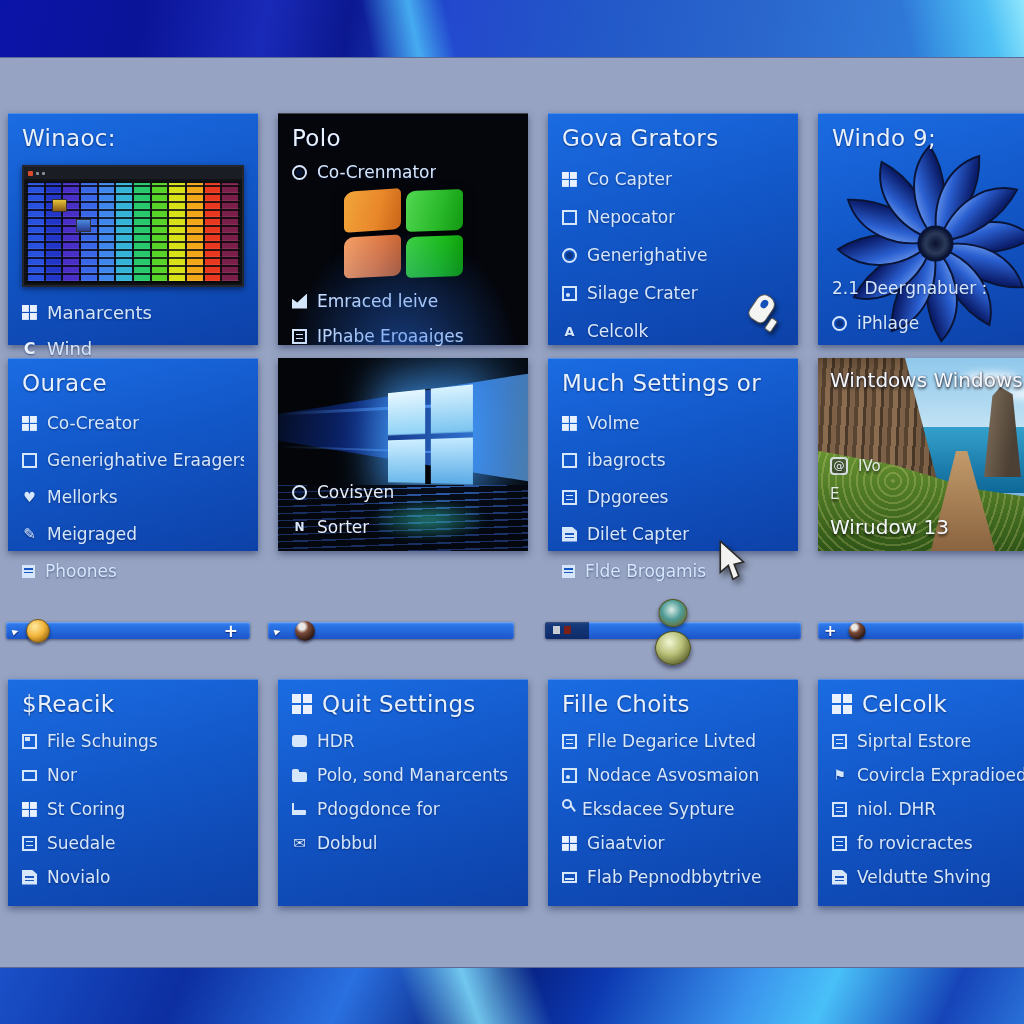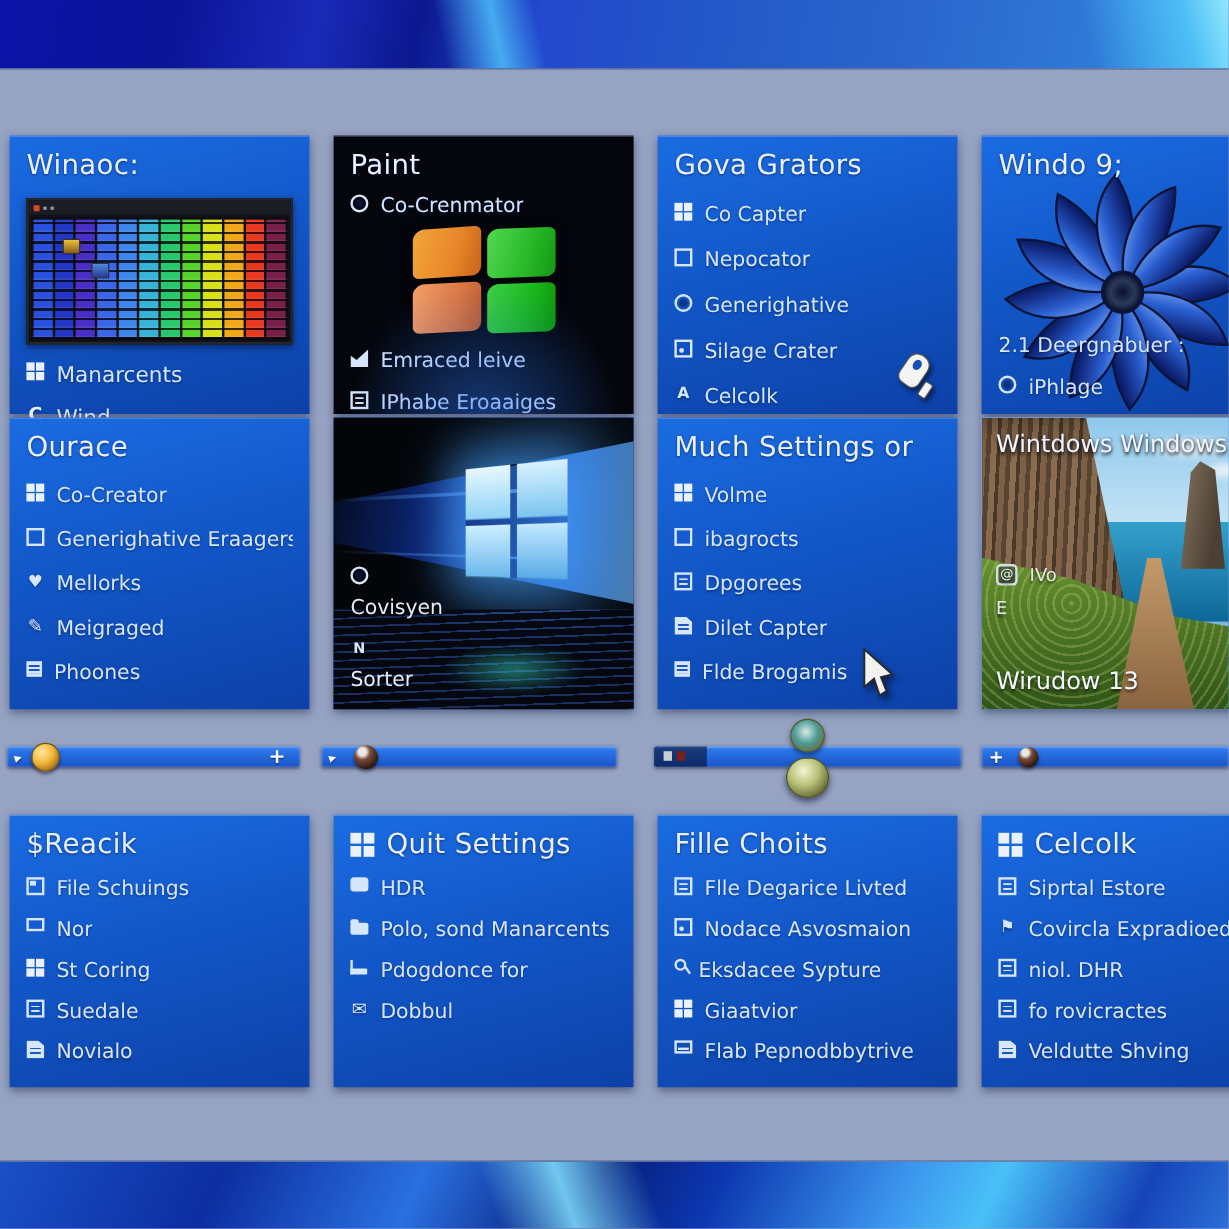--- a/index.html
+++ b/index.html
@@ -256,7 +256,7 @@
   </div>
 
   <div class="card c2 r1 dark">
-    <div class="ttl">Paint</div>
+    <div class="ttl">Polo</div>
     <div style="margin-top:-4px">
         <div class="row">
           <span class="icn icon-ring"></span>

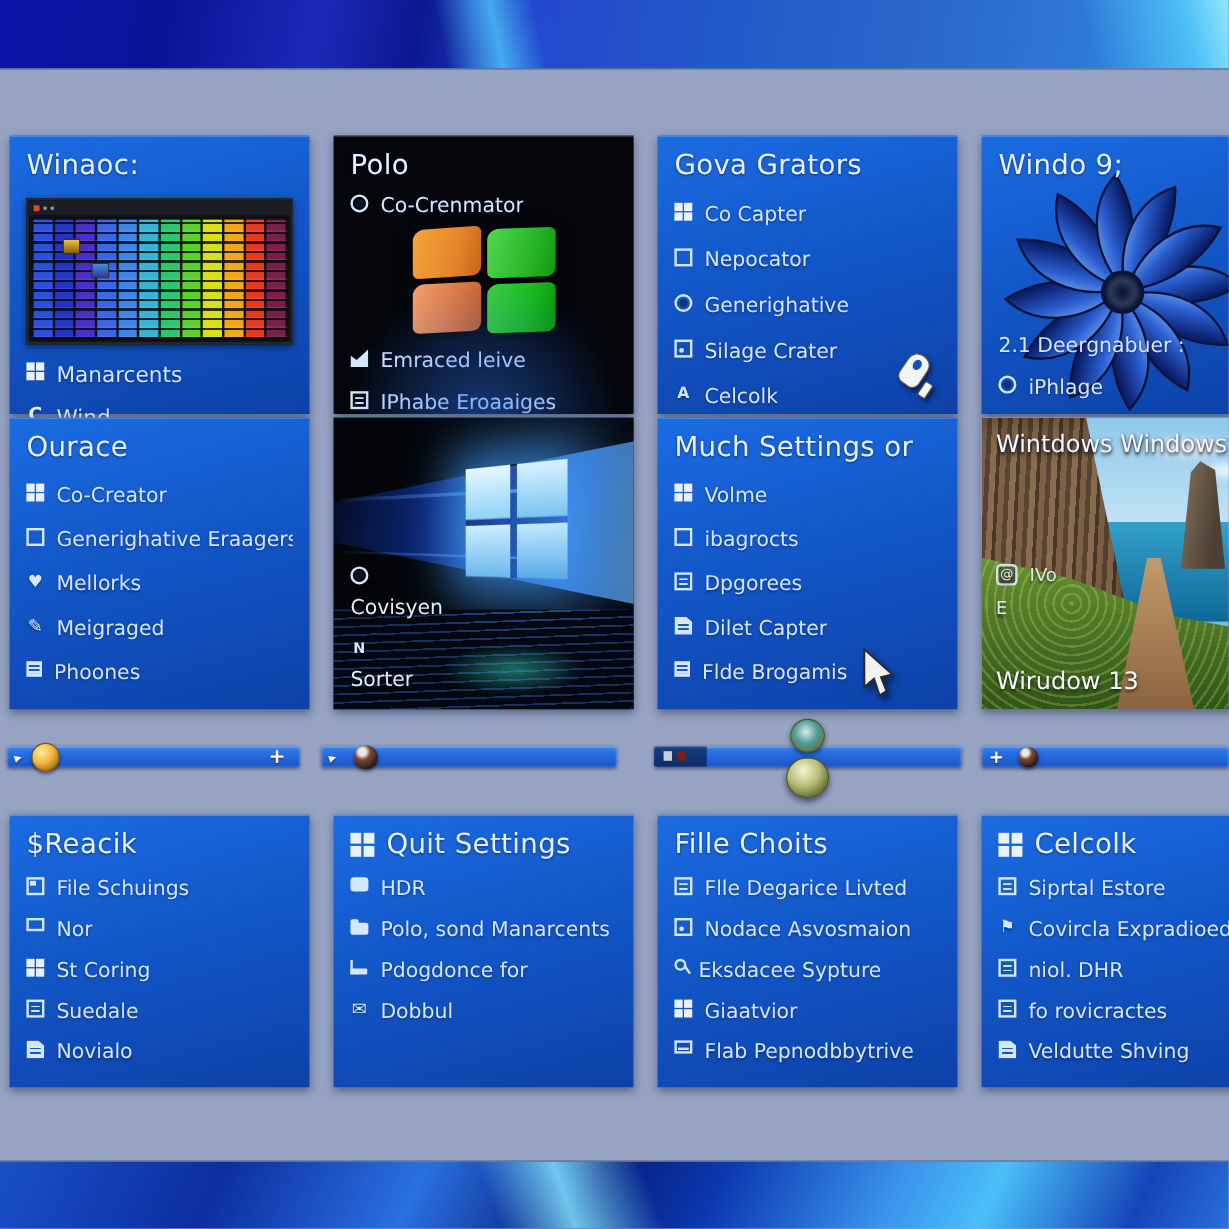--- a/index.html
+++ b/index.html
@@ -35,7 +35,7 @@
   .title-row{display:flex;align-items:center;gap:10px;}
   .title-row .icon-windows{width:20px;height:20px;}
 
-  .row{display:flex;align-items:flex-start;gap:10px;font-size:17px;color:#d6e6fb;
+  .row{display:flex;align-items:center;gap:10px;font-size:17px;color:#d6e6fb;
        text-shadow:0 1px 2px rgba(0,25,80,.55);margin-top:15px;white-space:nowrap;}
   .gap18 .row{margin-top:18px}.gap17 .row{margin-top:17px}.gap14 .row{margin-top:14px}
   .big .row{font-size:18px}

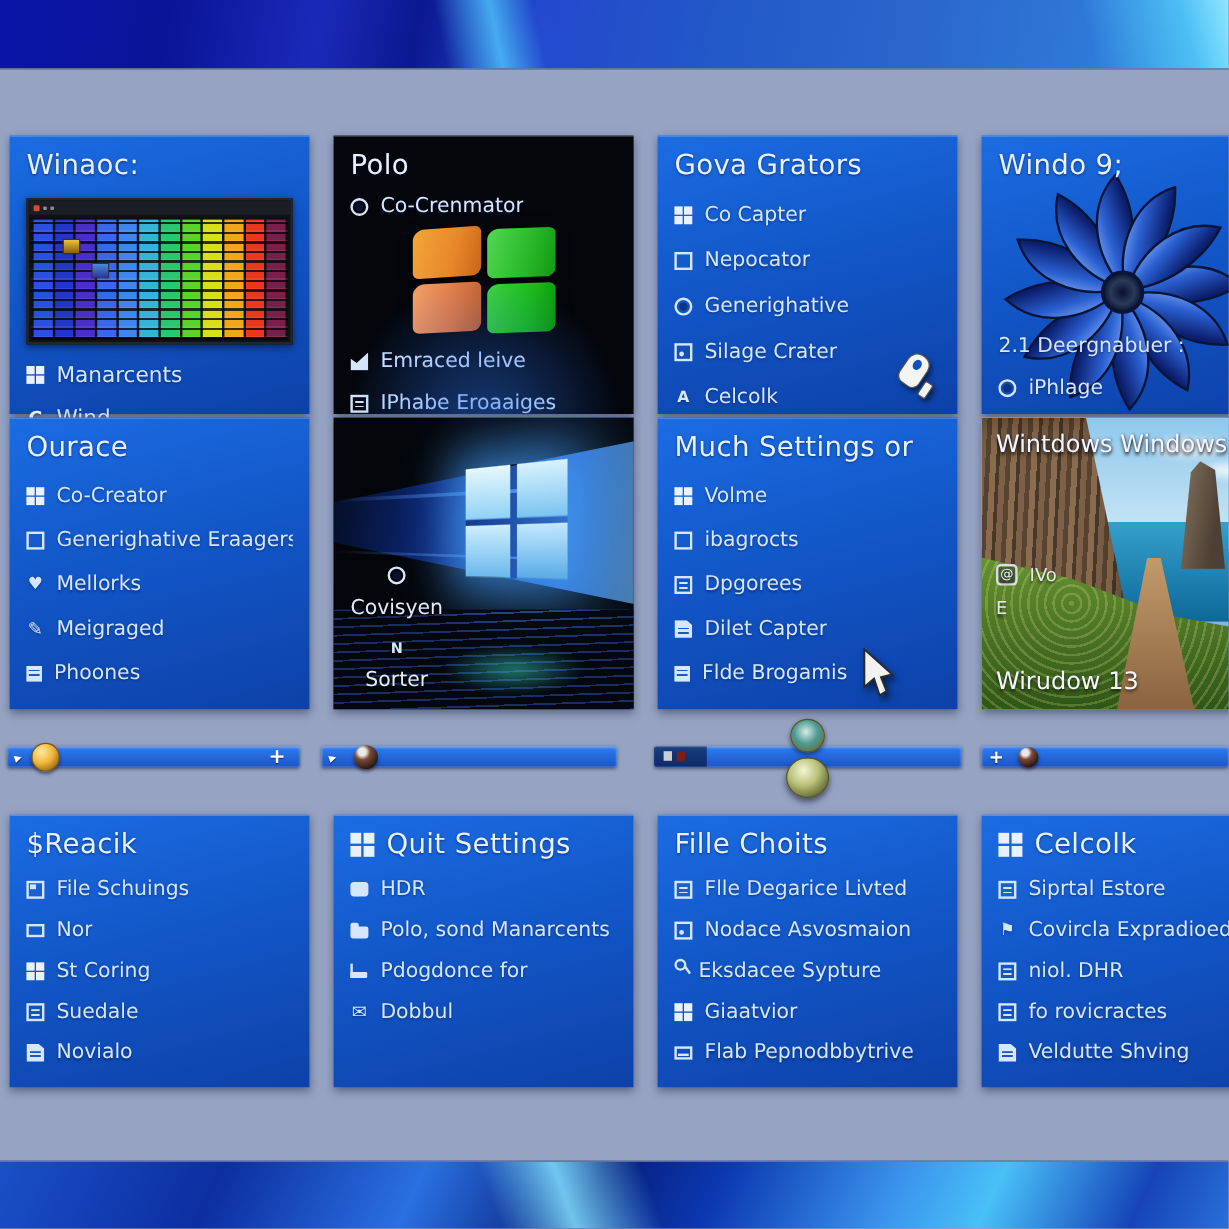--- a/index.html
+++ b/index.html
@@ -25,7 +25,7 @@
     box-shadow:0 3px 7px rgba(25,35,75,.5), inset 0 1px 0 rgba(255,255,255,.25);
     color:#d6e6fb;}
   .c1{left:8px}.c2{left:278px}.c3{left:548px}.c4{left:818px}
-  .r1{top:113px;height:232px}.r2{top:348px;height:243px}.r3{top:679px;height:227px}
+  .r1{top:113px;height:232px}.r2{top:358px;height:193px}.r3{top:679px;height:227px}
   .card.dark{background:#04060c;}
   .card.dark::after{content:"";position:absolute;left:0;right:0;bottom:0;height:55%;
     background:radial-gradient(ellipse at 50% 115%, rgba(40,110,230,.55), transparent 65%);pointer-events:none;}

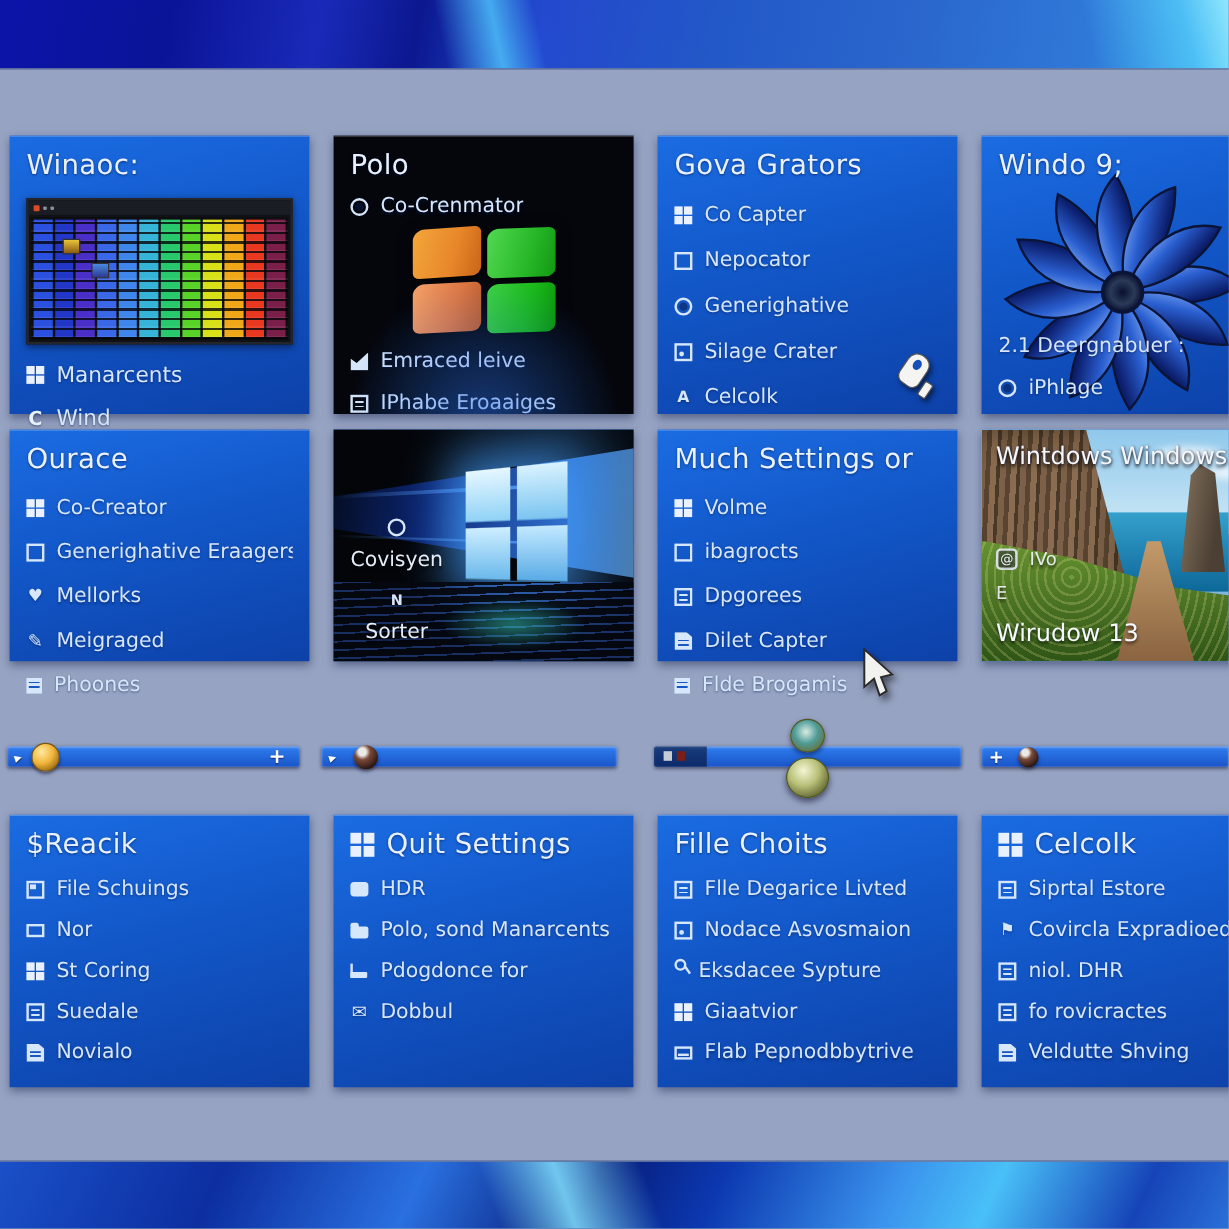--- a/index.html
+++ b/index.html
@@ -142,7 +142,7 @@
   .w10 .refl{position:absolute;right:16%;bottom:5%;width:120px;height:42px;
       background:radial-gradient(ellipse, rgba(60,220,200,.5), transparent 70%);filter:blur(3px);}
   .w10-overlay{position:absolute;left:14px;bottom:14px;}
-  .w10-overlay .row{font-size:17px;color:#e4ecf8;text-shadow:0 2px 3px rgba(0,0,0,.8);flex-direction:column;}
+  .w10-overlay .row{font-size:17px;color:#e4ecf8;text-shadow:0 2px 3px rgba(0,0,0,.8);}
 
   
   .coast{position:absolute;inset:0;overflow:hidden;background:#7fb8dc;}

